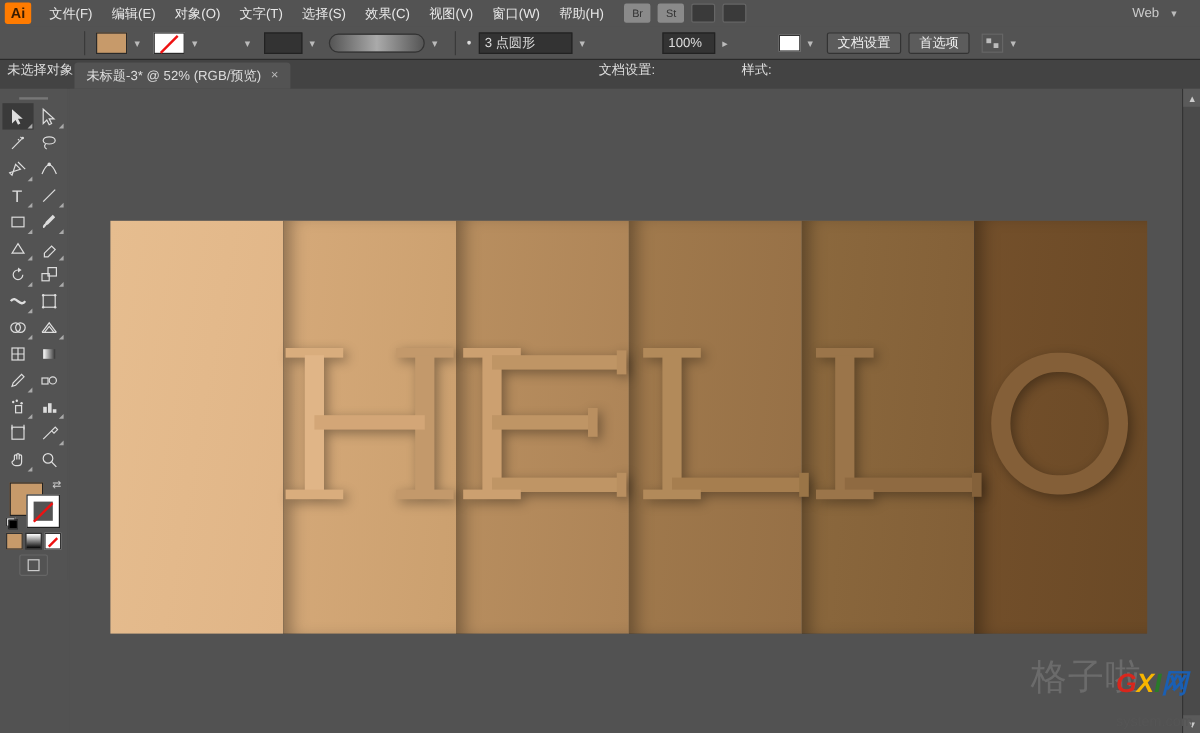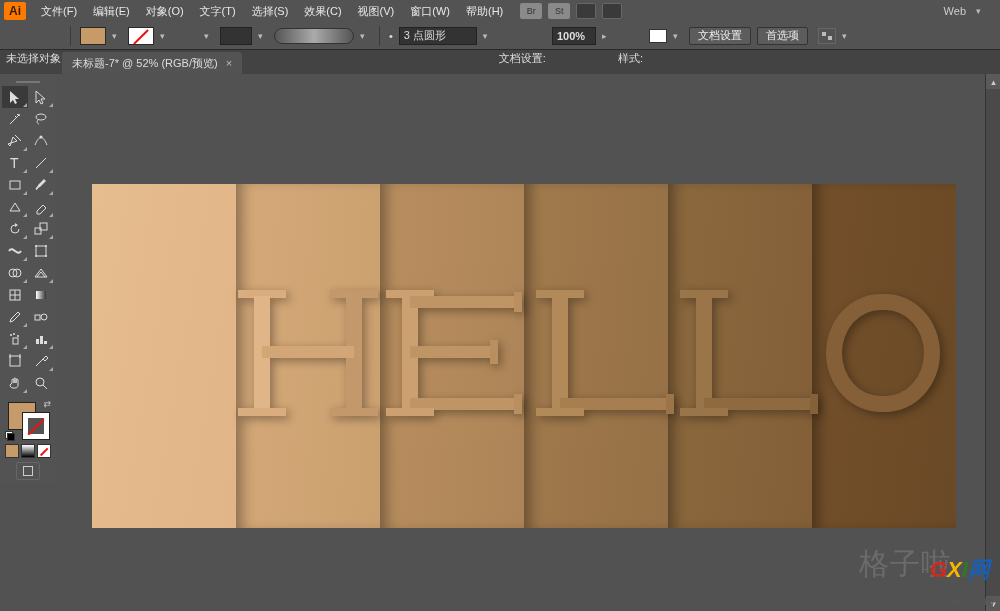--- a/index.html
+++ b/index.html
@@ -24,7 +24,7 @@
 .small-swatch-white { width: 18px; height: 14px; background: #fff; border: 1px solid #333; }
 .chev { width: 10px; font-size: 9px; color: #bbb; }
 .ctrl-input { height: 18px; background: #333; border: 1px solid #222; color: #ddd; font-size: 11px; padding: 0 4px; }
-.ctrl-input.narrow { width: 32px; font-weight: bold; }
+.ctrl-input.narrow { width: 32px; }
 .ctrl-input.med { width: 78px; }
 .ctrl-sep { width: 1px; height: 20px; background: #3a3a3a; margin: 0 3px; }
 .ctrl-btn { height: 18px; padding: 0 8px; background: #5c5c5c; border: 1px solid #333; color: #eee; font-size: 11px; border-radius: 2px; cursor: pointer; display: flex; align-items: center; }

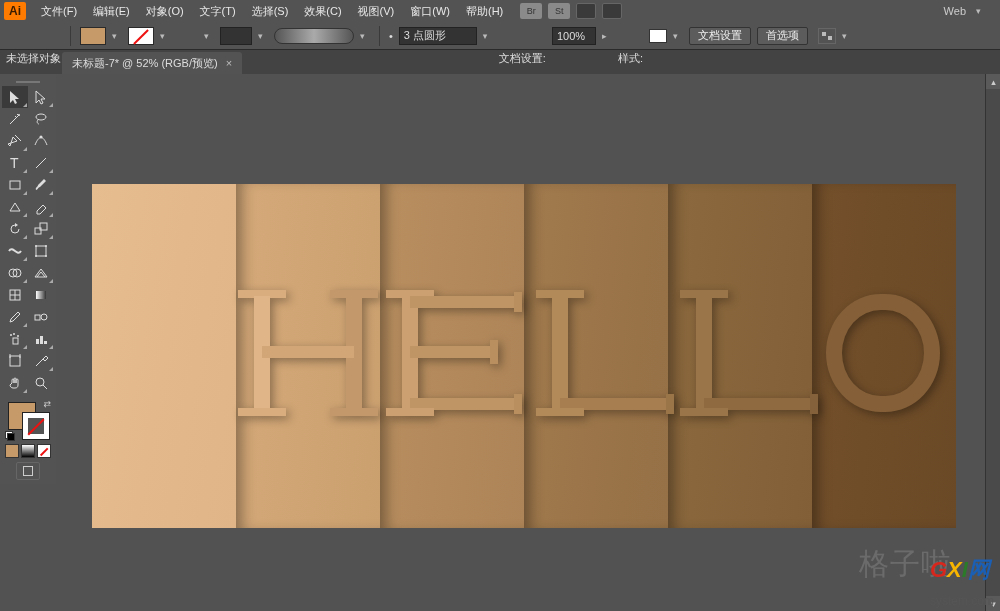--- a/index.html
+++ b/index.html
@@ -185,7 +185,7 @@
 
 <div class="tabbar">
   <div class="tab">
-    <span>未标题-7* @ 52% (RGB/预览)</span>
+    <span>未标题-3* @ 52% (RGB/预览)</span>
     <span class="close">×</span>
   </div>
 </div>

